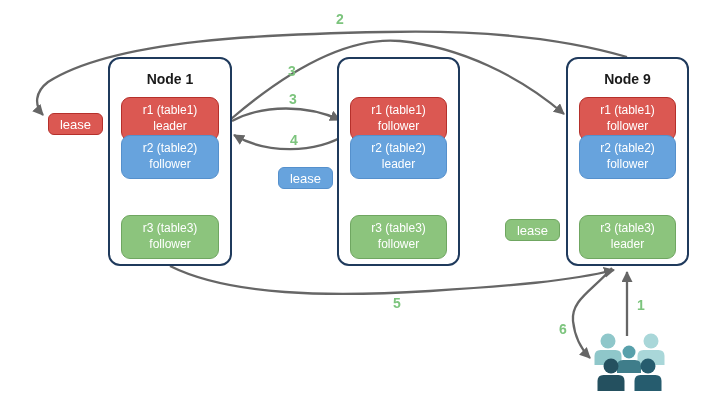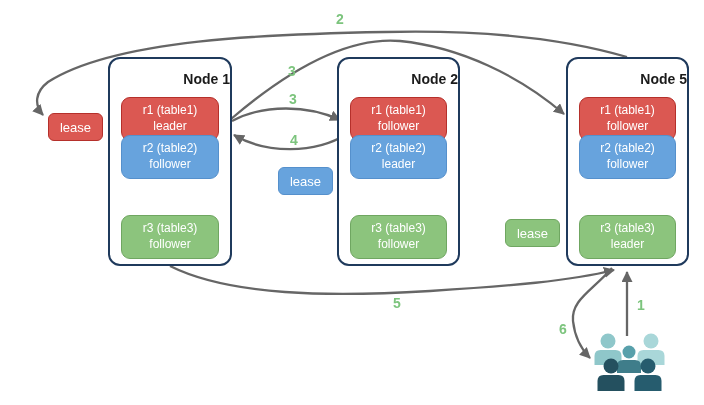--- a/index.html
+++ b/index.html
@@ -12,7 +12,7 @@
     border:2px solid var(--node_border);border-radius:12px;box-sizing:border-box;
   }
   .node-title{
-    position:absolute;top:12px;left:0;right:0;text-align:right;
+    position:absolute;top:12px;left:0;right:0;text-align:center;
     font-size:14px;font-weight:bold;color:#1b1b1b;
   }
   .replica{

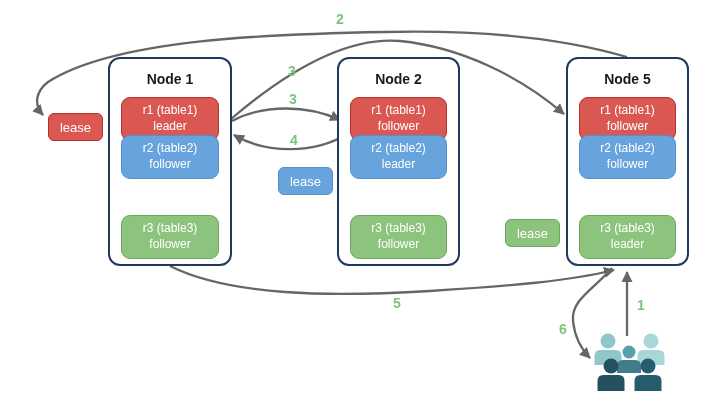--- a/index.html
+++ b/index.html
@@ -76,7 +76,6 @@
   </div>
 
   <div class="node" style="left:337px;top:57px;width:123px;">
-    <div class="node-title">Node 2</div>
     <div class="replica pos0 c-red">
       <div>r1 (table1)</div>
       <div>follower</div>

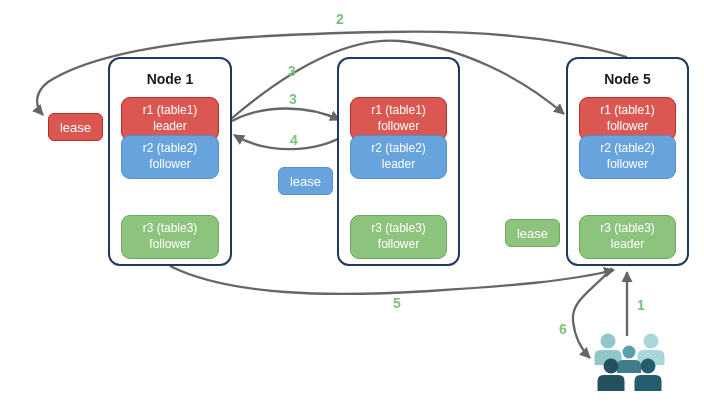--- a/index.html
+++ b/index.html
@@ -91,7 +91,7 @@
   </div>
 
   <div class="node" style="left:566px;top:57px;width:123px;">
-    <div class="node-title">Node 5</div>
+    <div class="node-title">Node 9</div>
     <div class="replica pos0 c-red">
       <div>r1 (table1)</div>
       <div>follower</div>

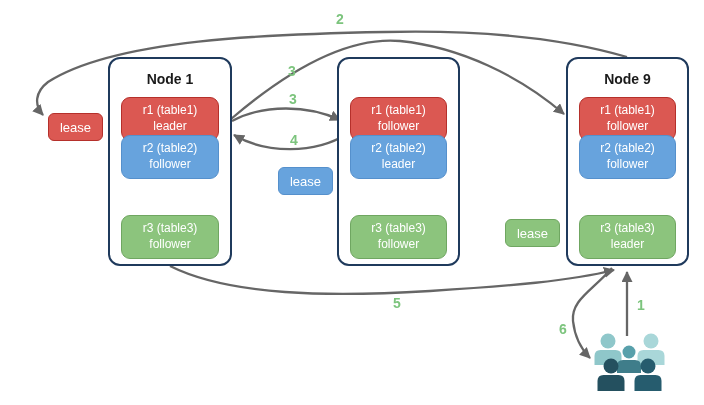--- a/index.html
+++ b/index.html
@@ -23,7 +23,7 @@
   }
   .replica.pos0{top:38px}.replica.pos1{top:76px}.replica.pos2{top:156px}
   .badge{
-    position:absolute;width:55px;height:28px;border-radius:6px;
+    position:absolute;width:55px;height:22px;border-radius:6px;
     border:1.5px solid transparent;box-sizing:border-box;
     display:flex;align-items:center;justify-content:center;
     color:#fff;font-size:13px;

